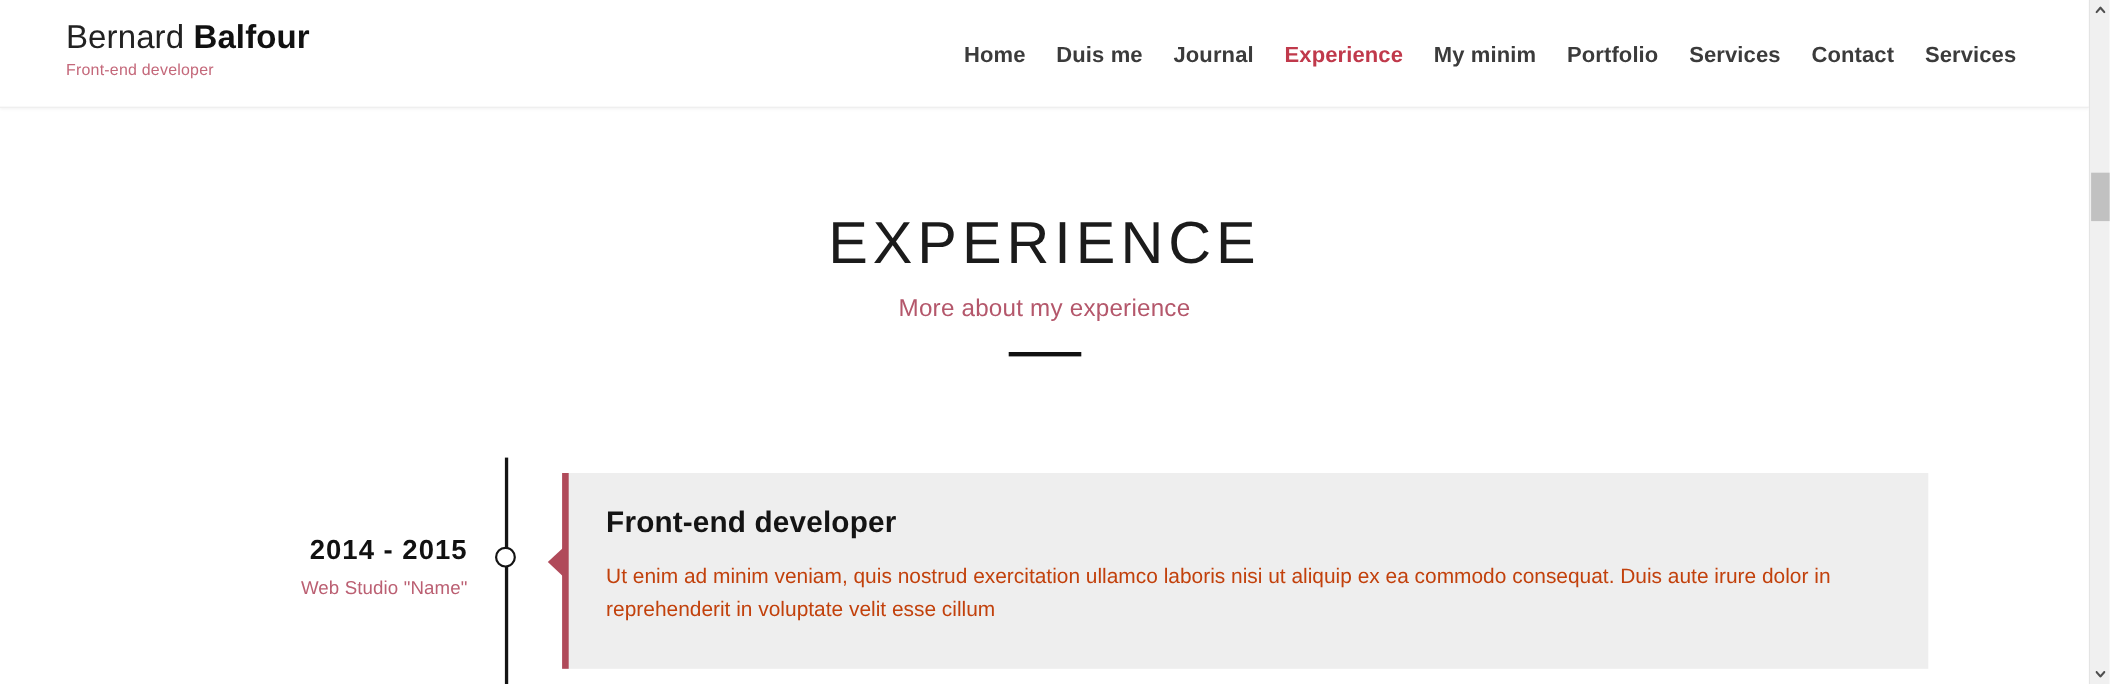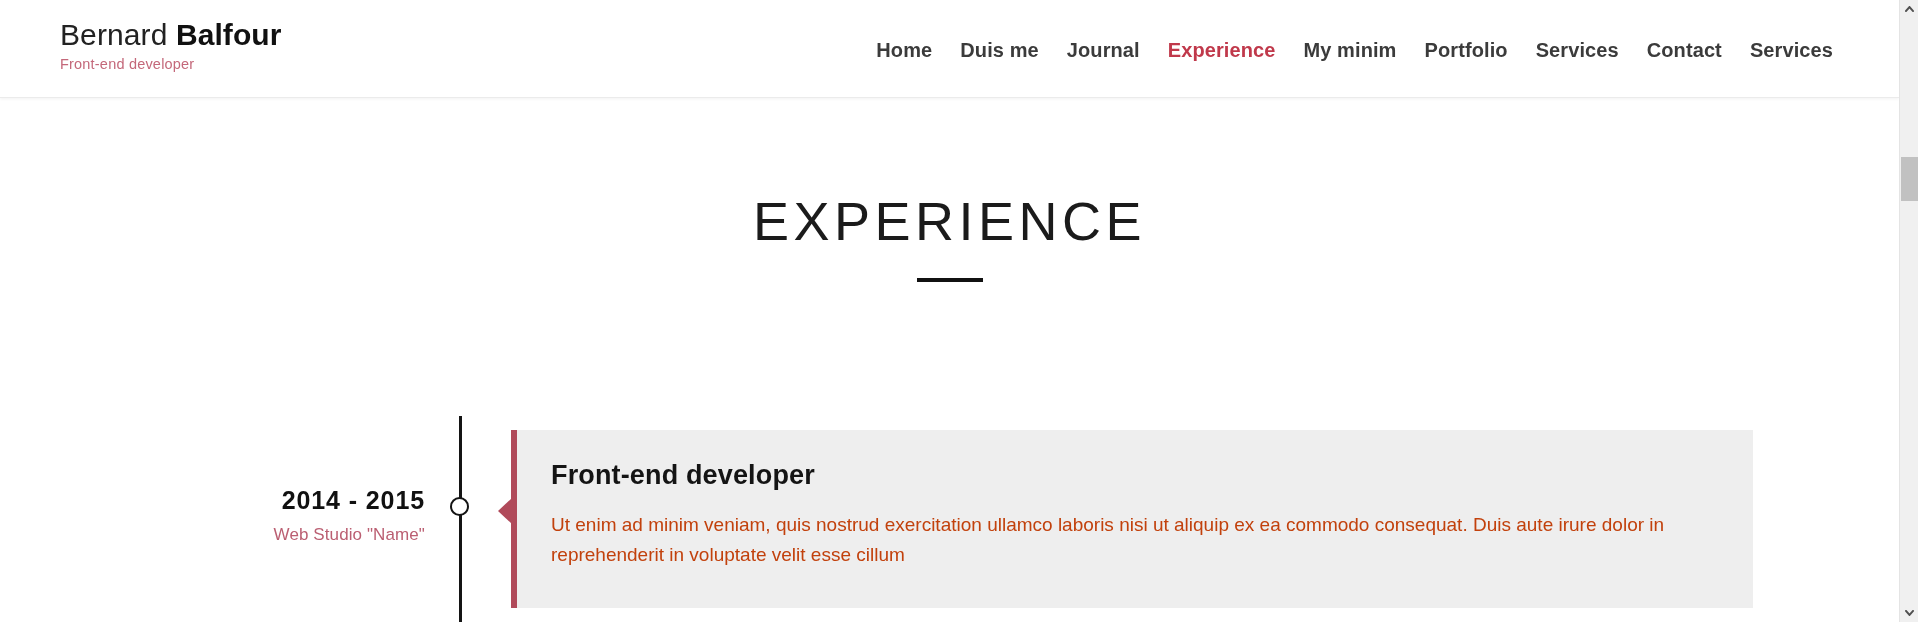--- a/index.html
+++ b/index.html
@@ -289,6 +289,7 @@
 
     <div id="section-head">
       <h1 id="section-title">EXPERIENCE</h1>
+      <p id="section-subtitle">More about my experience</p>
       <div id="section-divider"></div>
     </div>
 

